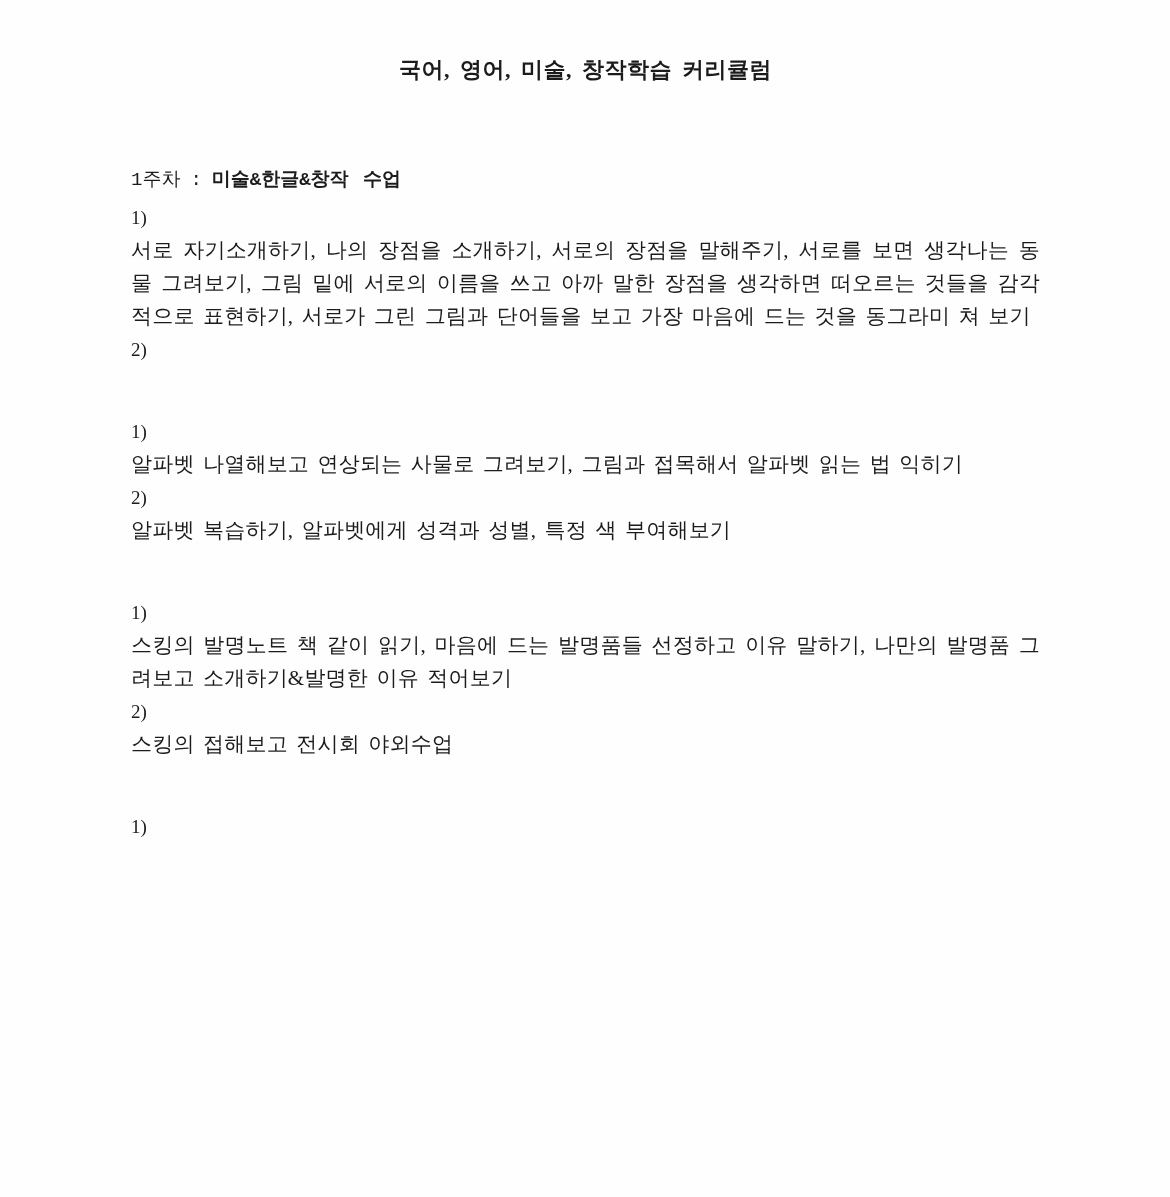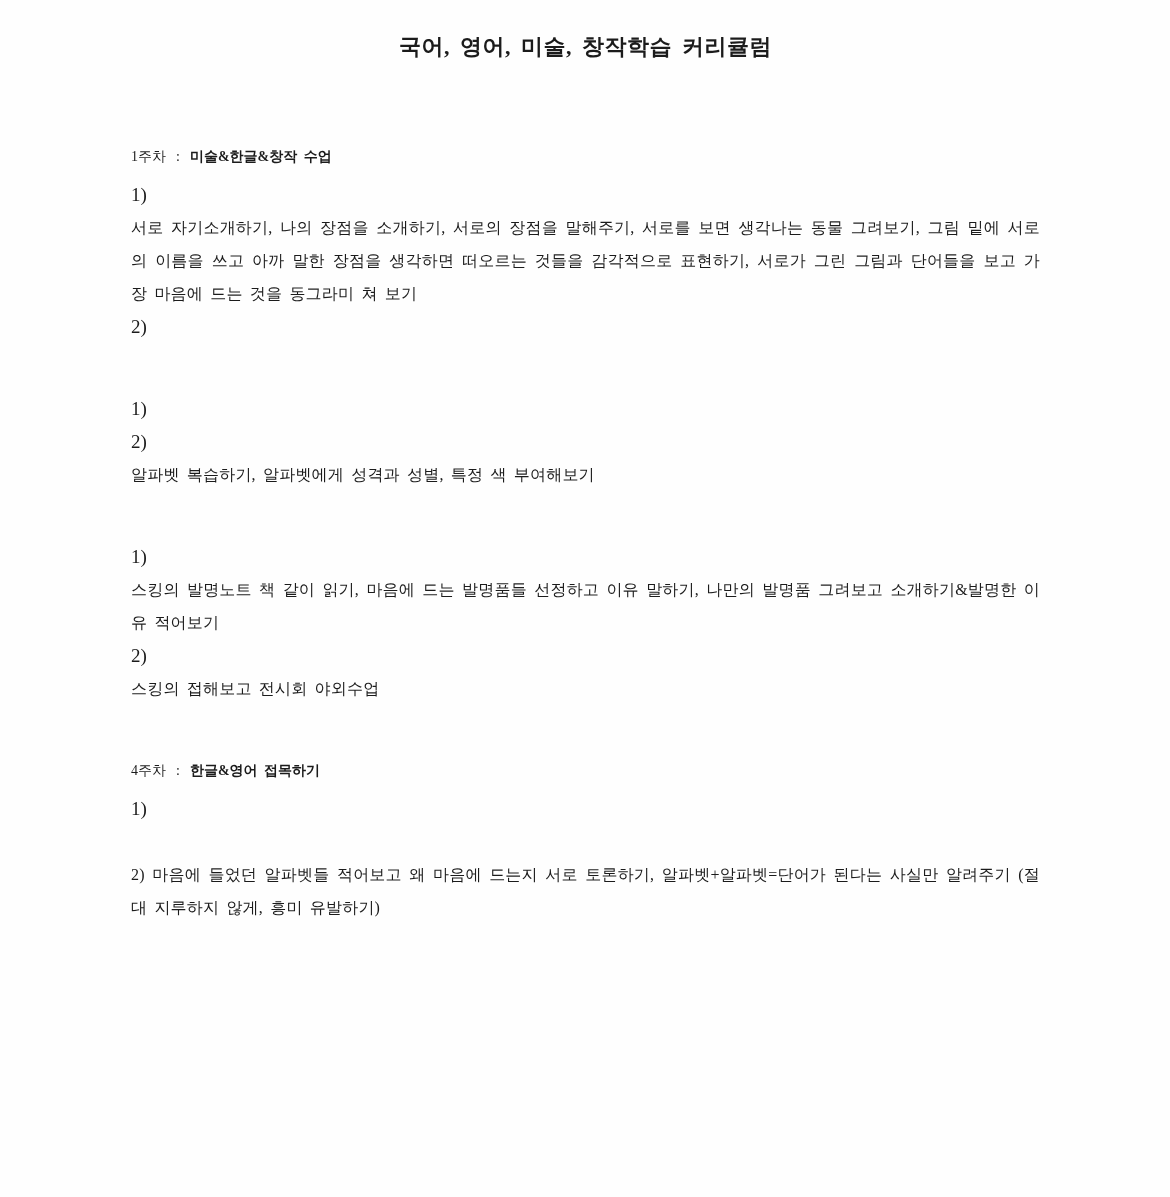--- a/index.html
+++ b/index.html
@@ -19,7 +19,7 @@
     box-sizing: border-box;
   }
   .doc-title {
-    padding-top: 32px;
+    padding-top: 55px;
     margin: 0 130px 0 131px;
     text-align: center;
     font-size: 22px;

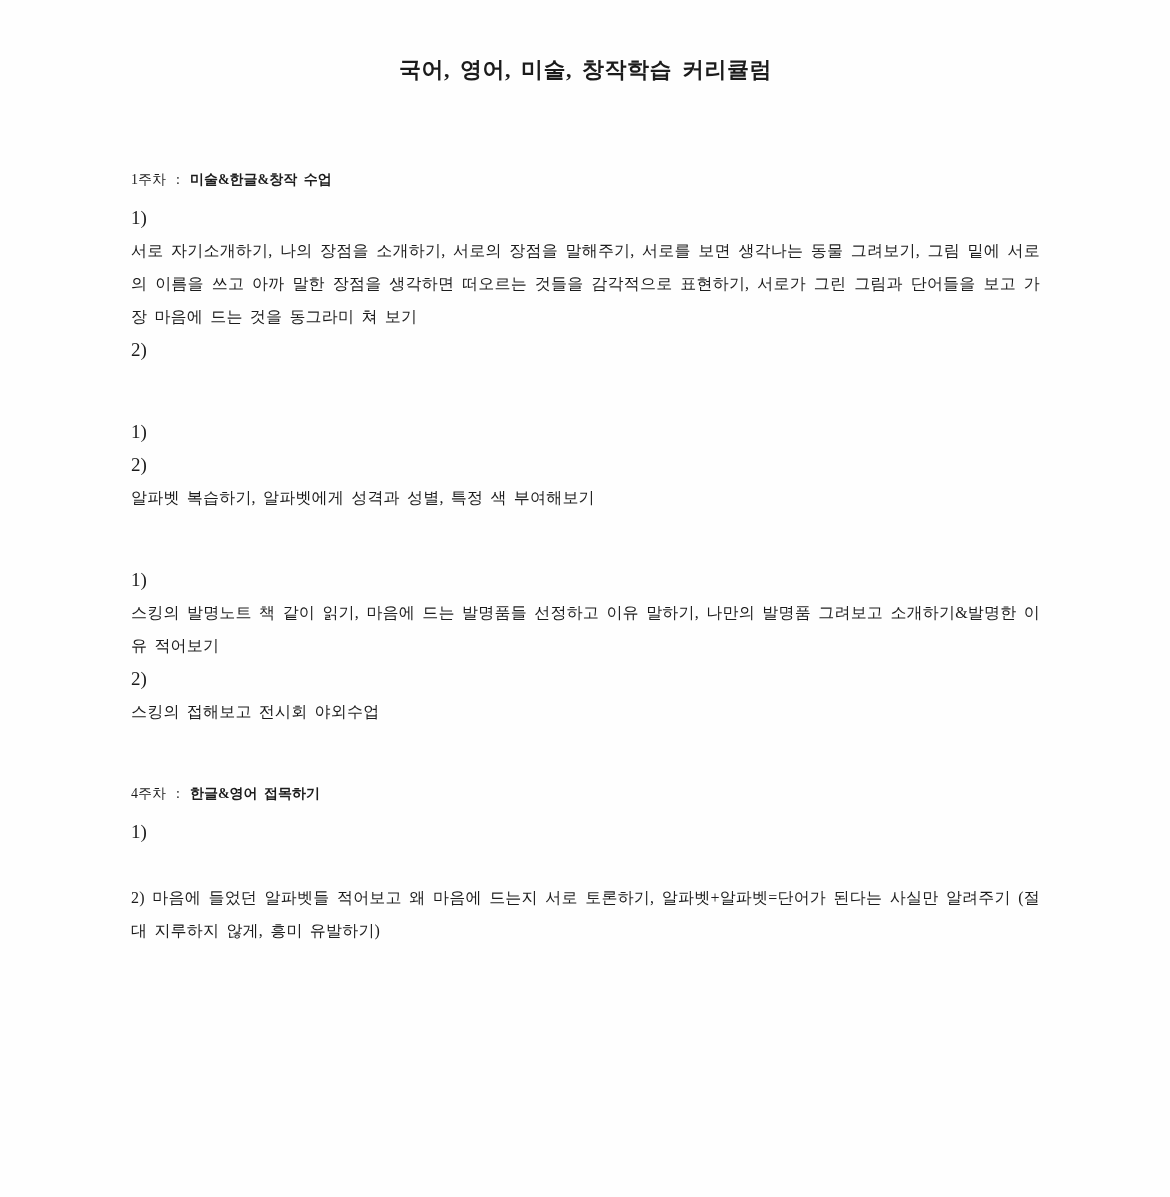--- a/index.html
+++ b/index.html
@@ -39,10 +39,11 @@
   }
   .sec-heading {
     margin: 0 0 4px 0;
-    font-size: 14px;
+    font-size: 19px;
     line-height: 34px;
     font-weight: 400;
     word-spacing: 3px;
+    font-family: Liberation Mono, monospace;
   }
   .sec-heading .sep {
     display: inline-block;

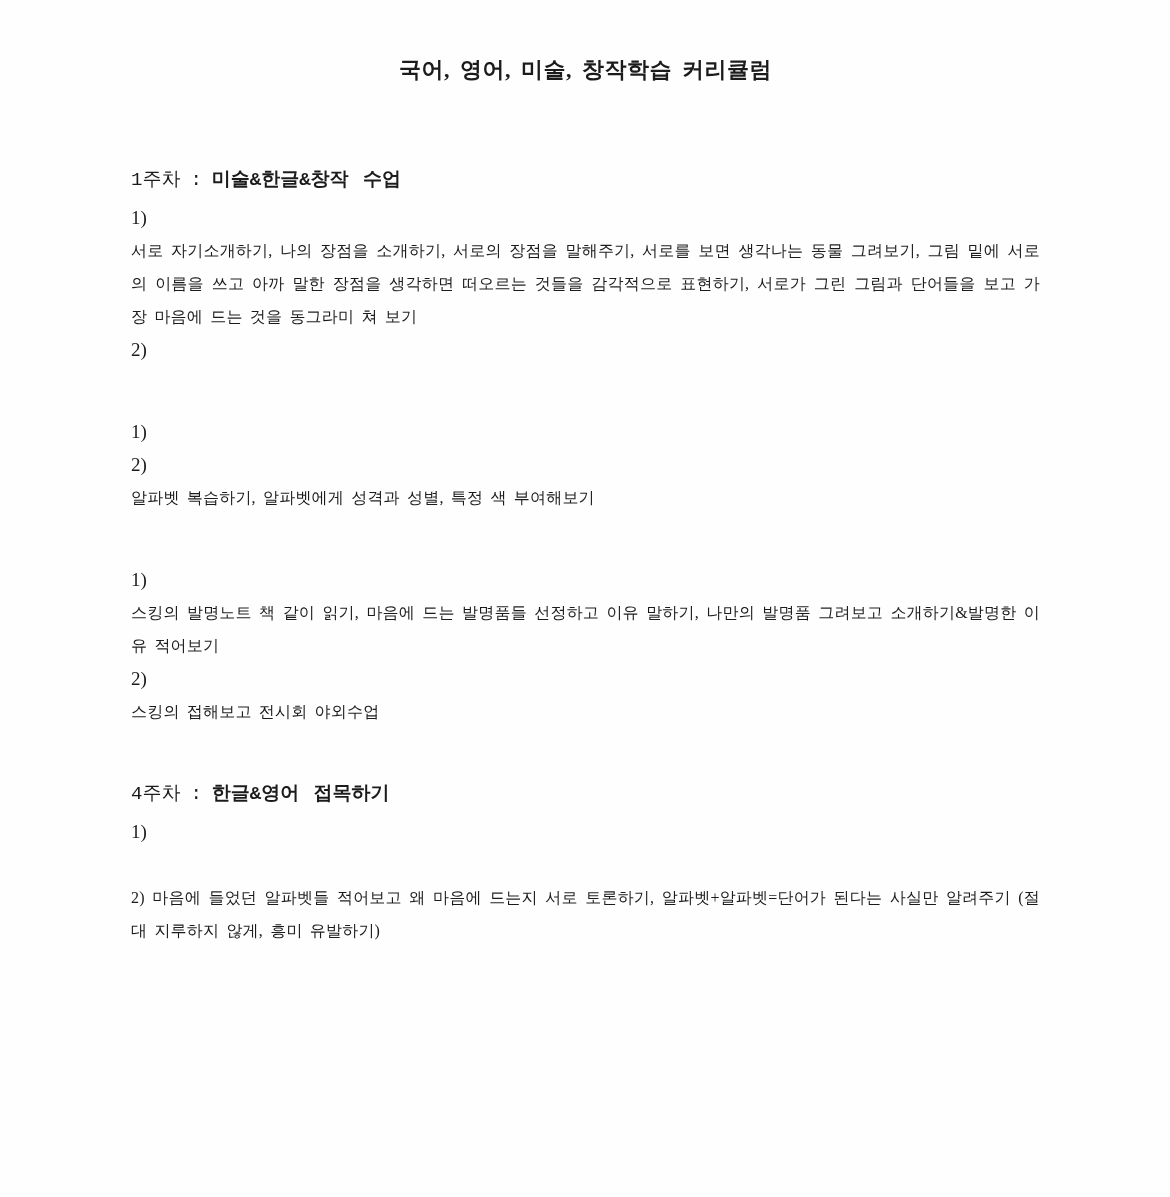--- a/index.html
+++ b/index.html
@@ -59,7 +59,7 @@
   }
   .item-text {
     margin: 0;
-    font-size: 16px;
+    font-size: 21px;
     line-height: 33px;
     text-align: justify;
     word-spacing: 3px;

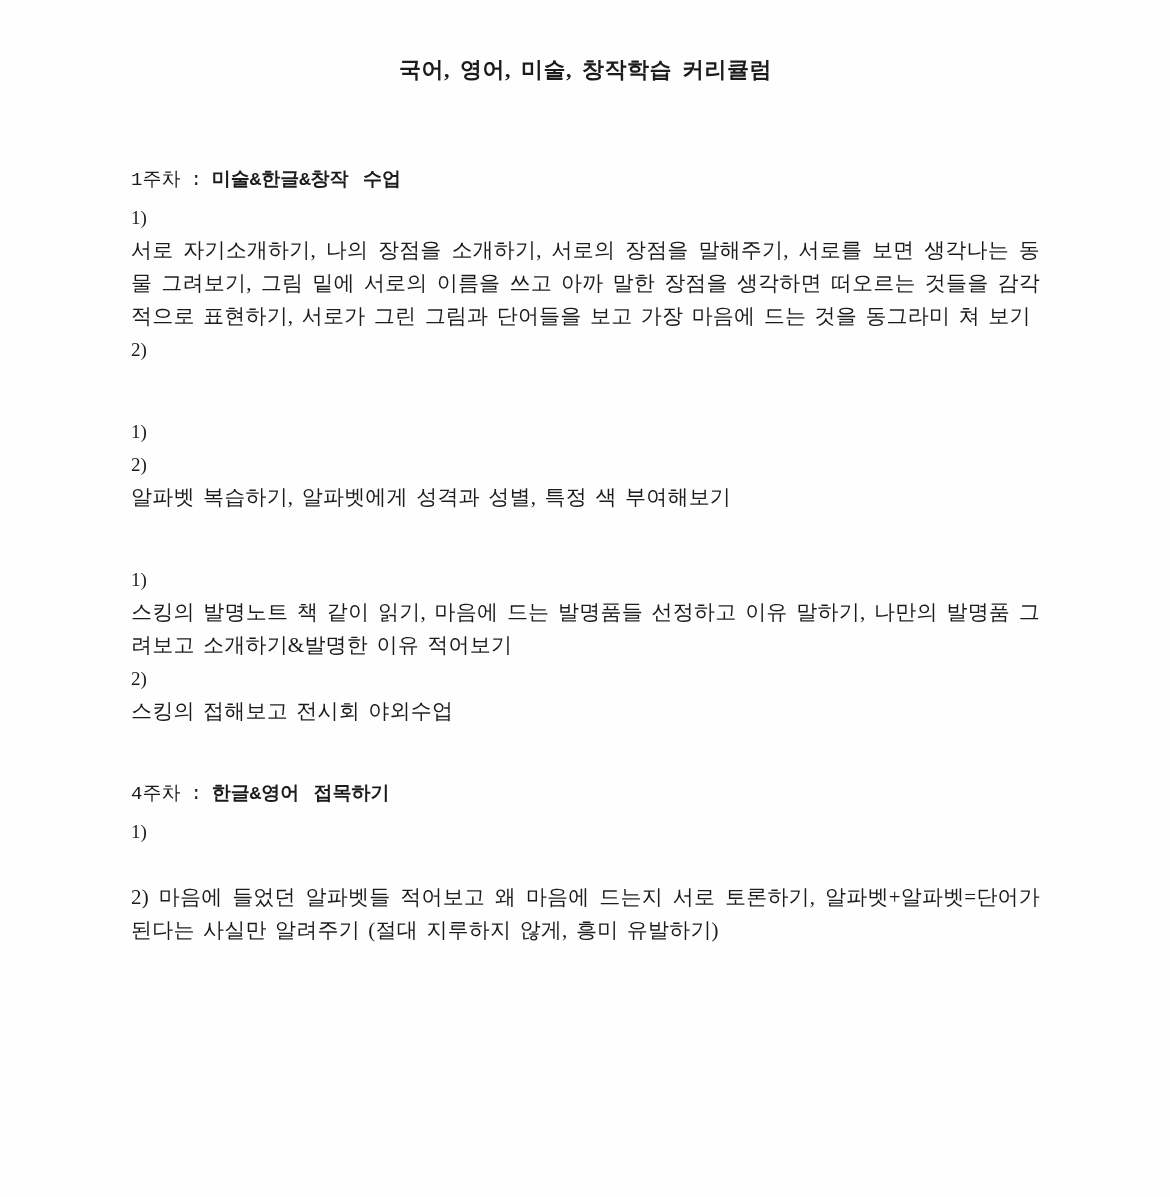--- a/index.html
+++ b/index.html
@@ -89,6 +89,7 @@
     <div class="section">
       <div class="item">
         <div class="item-marker">1)</div>
+        <p class="item-text">알파벳 나열해보고 연상되는 사물로 그려보기, 그림과 접목해서 알파벳 읽는 법 익히기</p>
       </div>
       <div class="item">
         <div class="item-marker">2)</div>

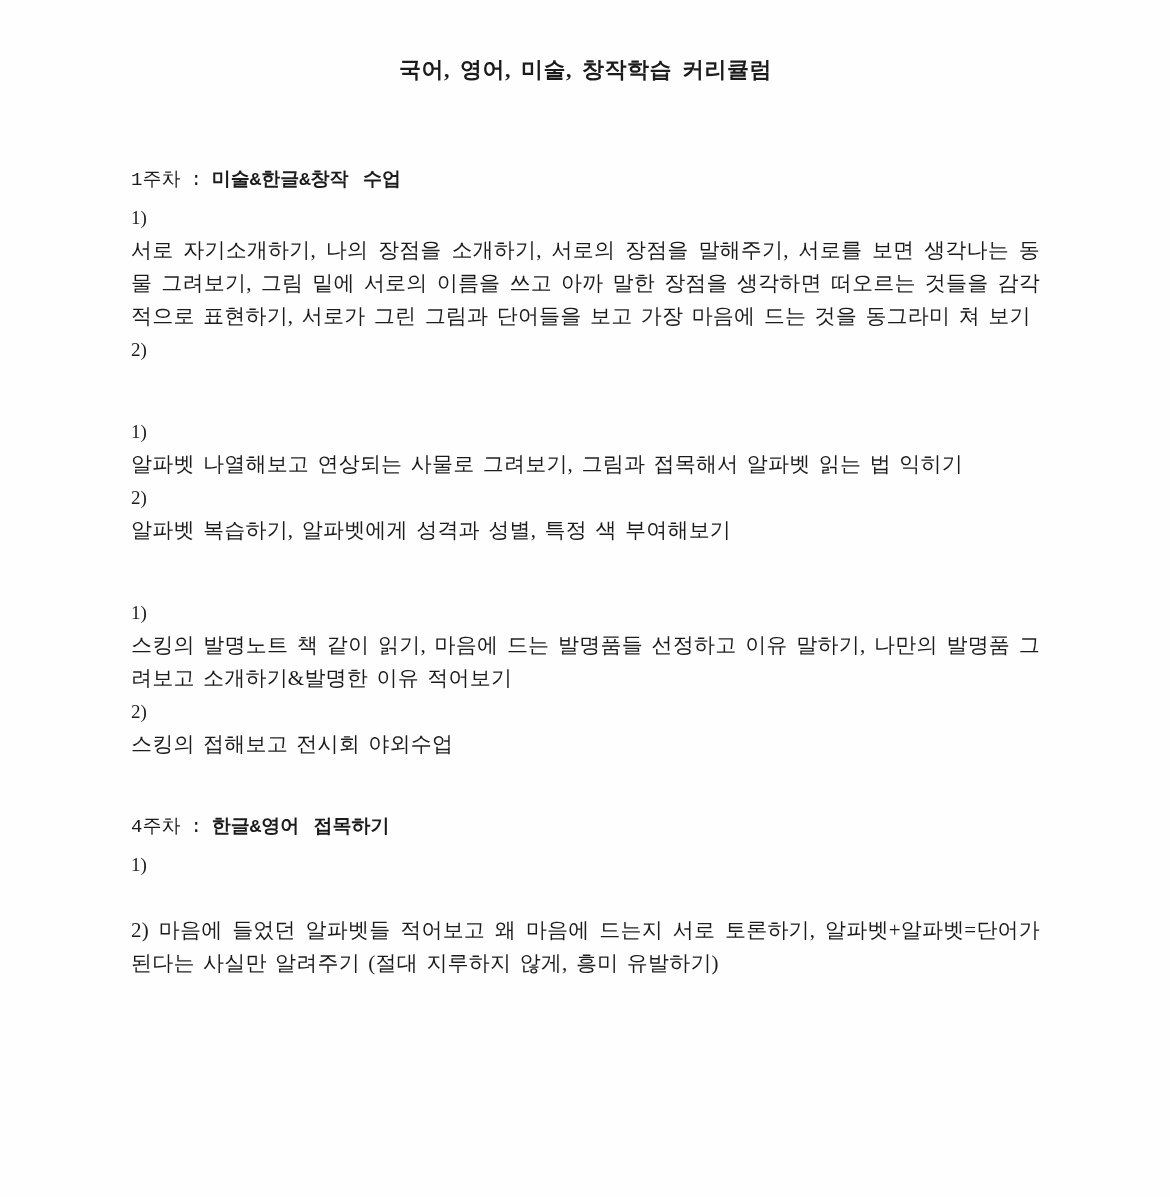--- a/index.html
+++ b/index.html
@@ -109,7 +109,6 @@
     </div>
 
     <div class="section">
-      <h2 class="sec-heading"><span>4주차</span><span class="sep">:</span><span class="topic">한글&amp;영어 접목하기</span></h2>
       <div class="item">
         <div class="item-marker">1)</div>
       </div>

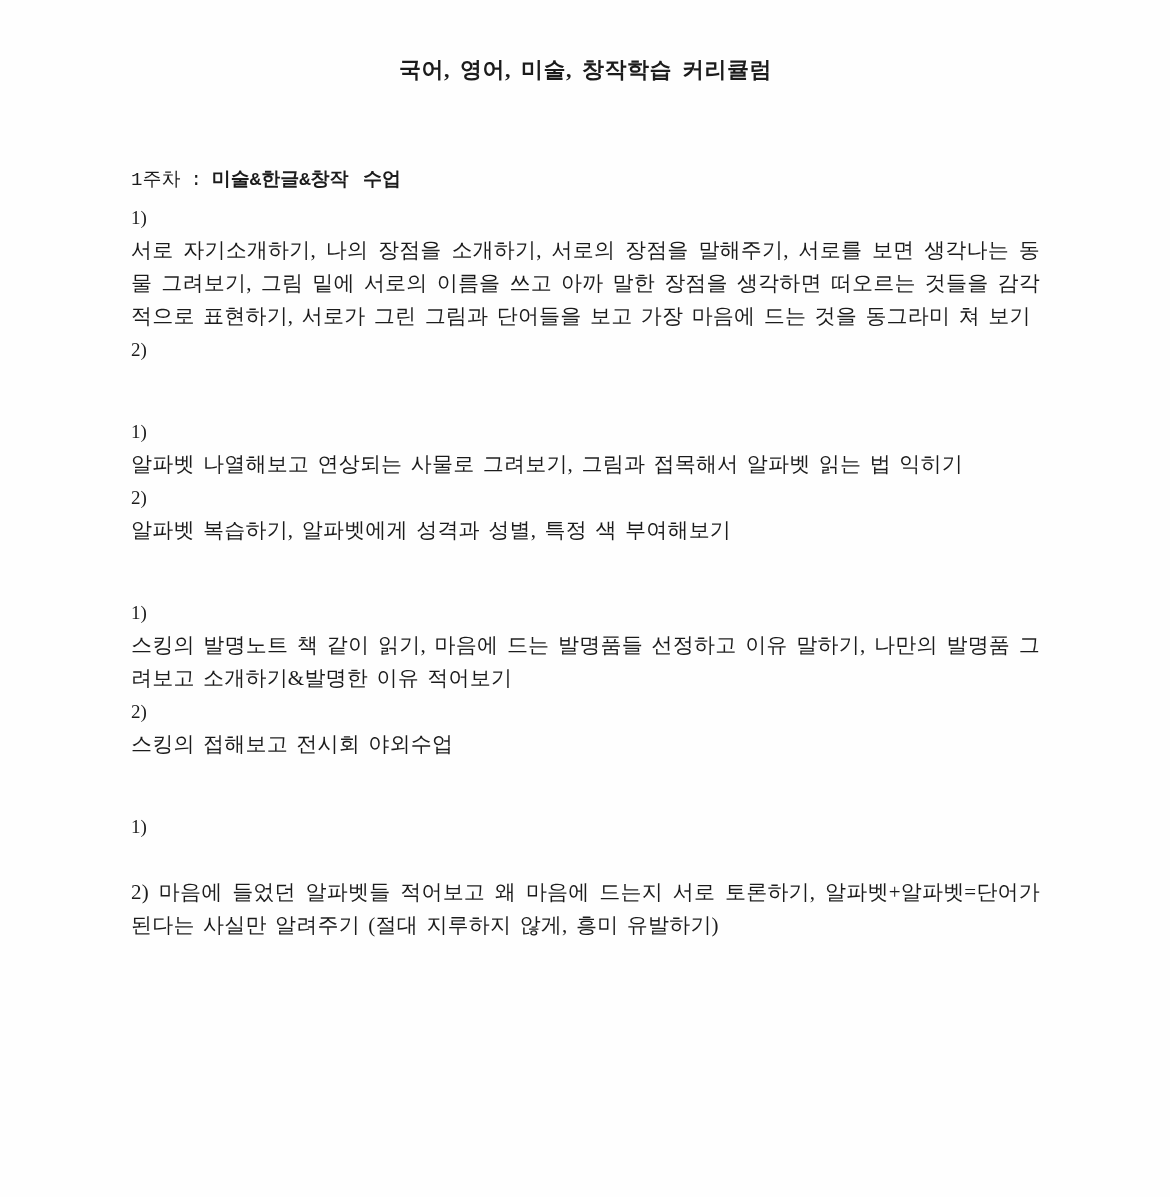--- a/index.html
+++ b/index.html
@@ -114,7 +114,6 @@
       </div>
       <div class="item">
         <div class="item-marker"></div>
-        <p class="item-text">2) 마음에 들었던 알파벳들 적어보고 왜 마음에 드는지 서로 토론하기, 알파벳+알파벳=단어가 된다는 사실만 알려주기 (절대 지루하지 않게, 흥미 유발하기)</p>
       </div>
     </div>
 

